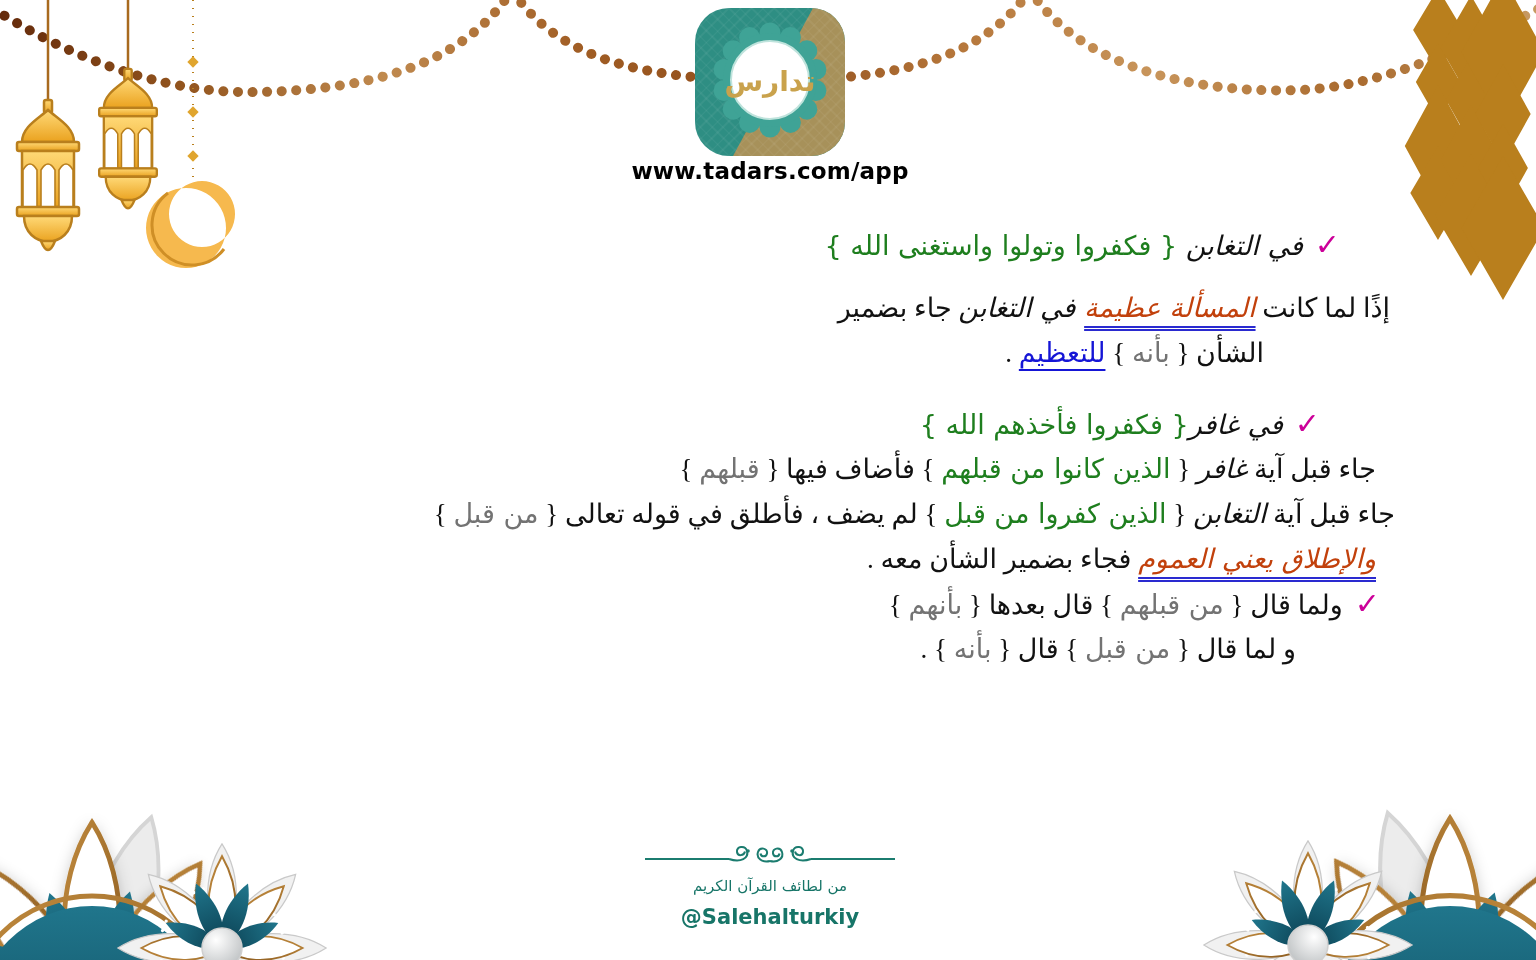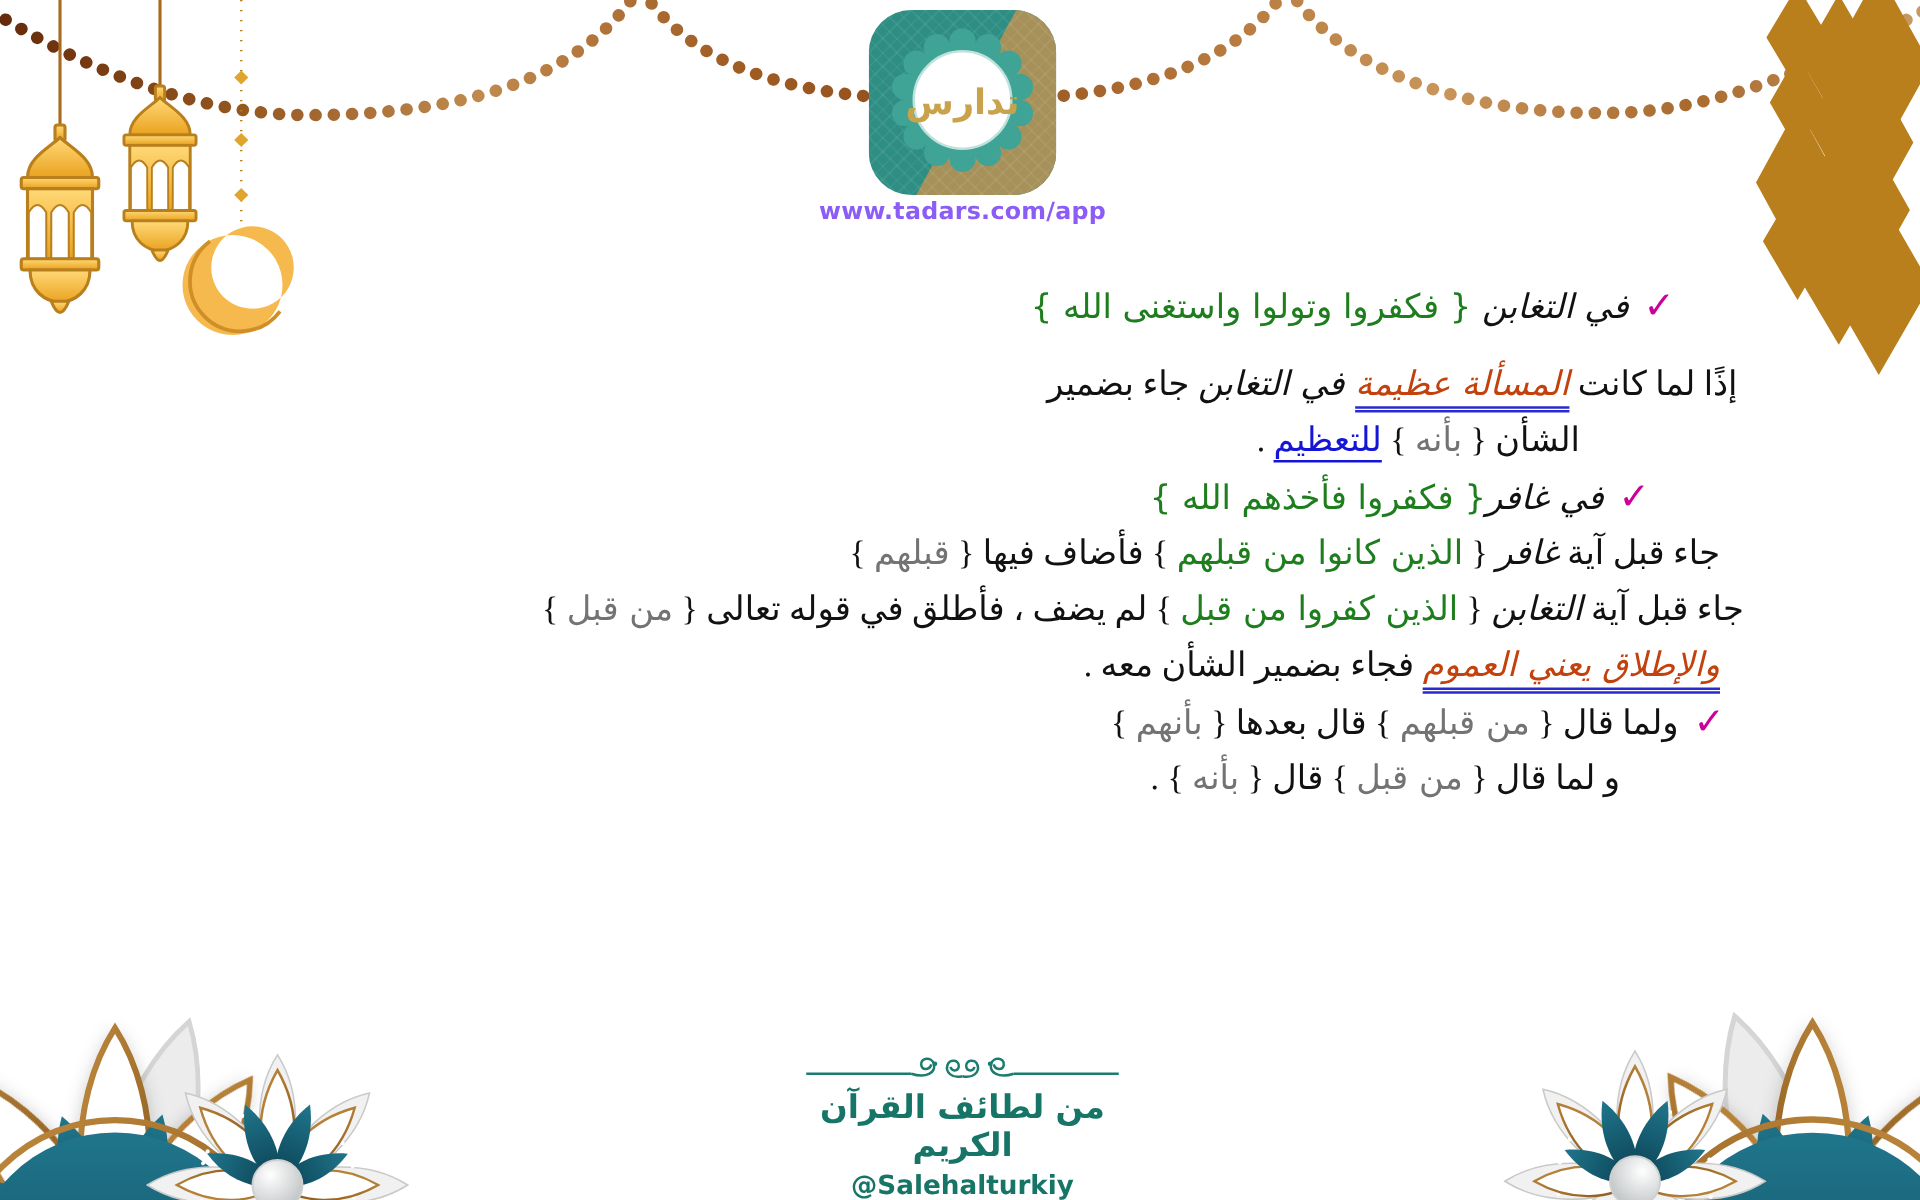--- a/index.html
+++ b/index.html
@@ -13,7 +13,7 @@
   
   #app-url{
     position:absolute;left:620px;top:158px;width:300px;z-index:2;
-    text-align:center;font-weight:bold;font-size:19px;color:#8b5cf6;letter-spacing:.2px;
+    text-align:center;font-weight:bold;font-size:23px;color:#000000;letter-spacing:.2px;
   }
   
   #text-block{

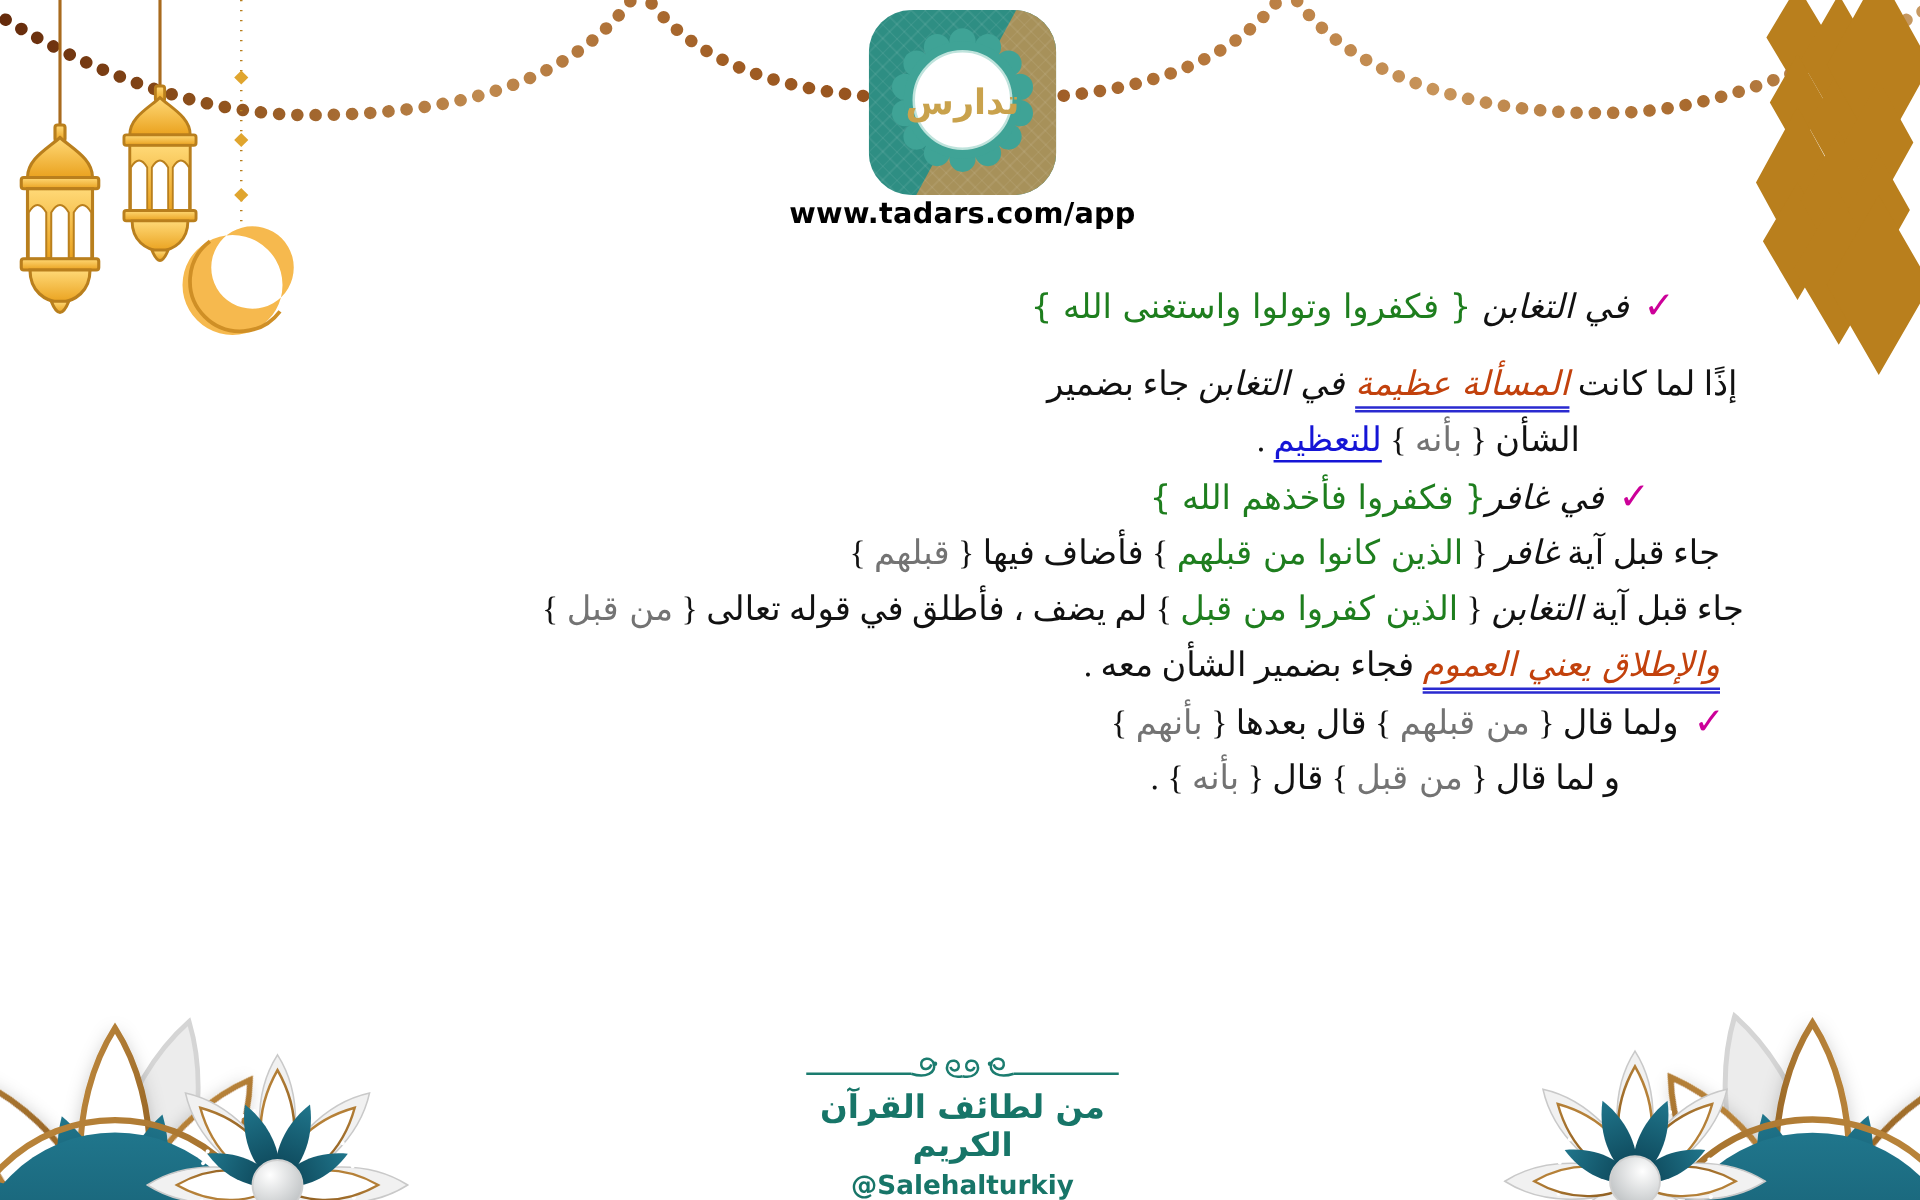--- a/index.html
+++ b/index.html
@@ -264,7 +264,7 @@
     <div class="line" style="padding-right: 55px;"><span class="check">✓</span><span class="s-i">في التغابن </span><span class="s-g">{ فكفروا وتولوا واستغنى الله }</span></div>
     <div class="line" style="margin-top: 18px; padding-right: 5px;"><span class="s-k">إذًا لما كانت </span><span class="s-iu">المسألة عظيمة</span><span class="s-i"> في التغابن</span><span class="s-k"> جاء بضمير</span></div>
     <div class="line" style="padding-right: 131px;"><span class="s-k">الشأن { </span><span class="s-r">بأنه</span><span class="s-k"> } </span><span class="s-b">للتعظيم</span><span class="s-k"> .</span></div>
-    <div class="line" style="padding-right: 75px;"><span class="check">✓</span><span class="s-i">في غافر</span><span class="s-g">{ فكفروا فأخذهم الله }</span></div>
+    <div class="line" style="margin-top: 26px; padding-right: 75px;"><span class="check">✓</span><span class="s-i">في غافر</span><span class="s-g">{ فكفروا فأخذهم الله }</span></div>
     <div class="line" style="padding-right: 19px;"><span class="s-k">جاء قبل آية </span><span class="s-i">غافر</span><span class="s-k"> { </span><span class="s-g">الذين كانوا من قبلهم</span><span class="s-k"> } فأضاف فيها { </span><span class="s-r">قبلهم</span><span class="s-k"> }</span></div>
     <div class="line"><span class="s-k">جاء قبل آية </span><span class="s-i">التغابن</span><span class="s-k">  { </span><span class="s-g">الذين كفروا من قبل</span><span class="s-k"> } لم يضف ، فأطلق في قوله تعالى { </span><span class="s-r">من قبل</span><span class="s-k"> }</span></div>
     <div class="line" style="padding-right: 19px;"><span class="s-iu">والإطلاق يعني العموم</span><span class="s-k"> فجاء بضمير الشأن معه .</span></div>

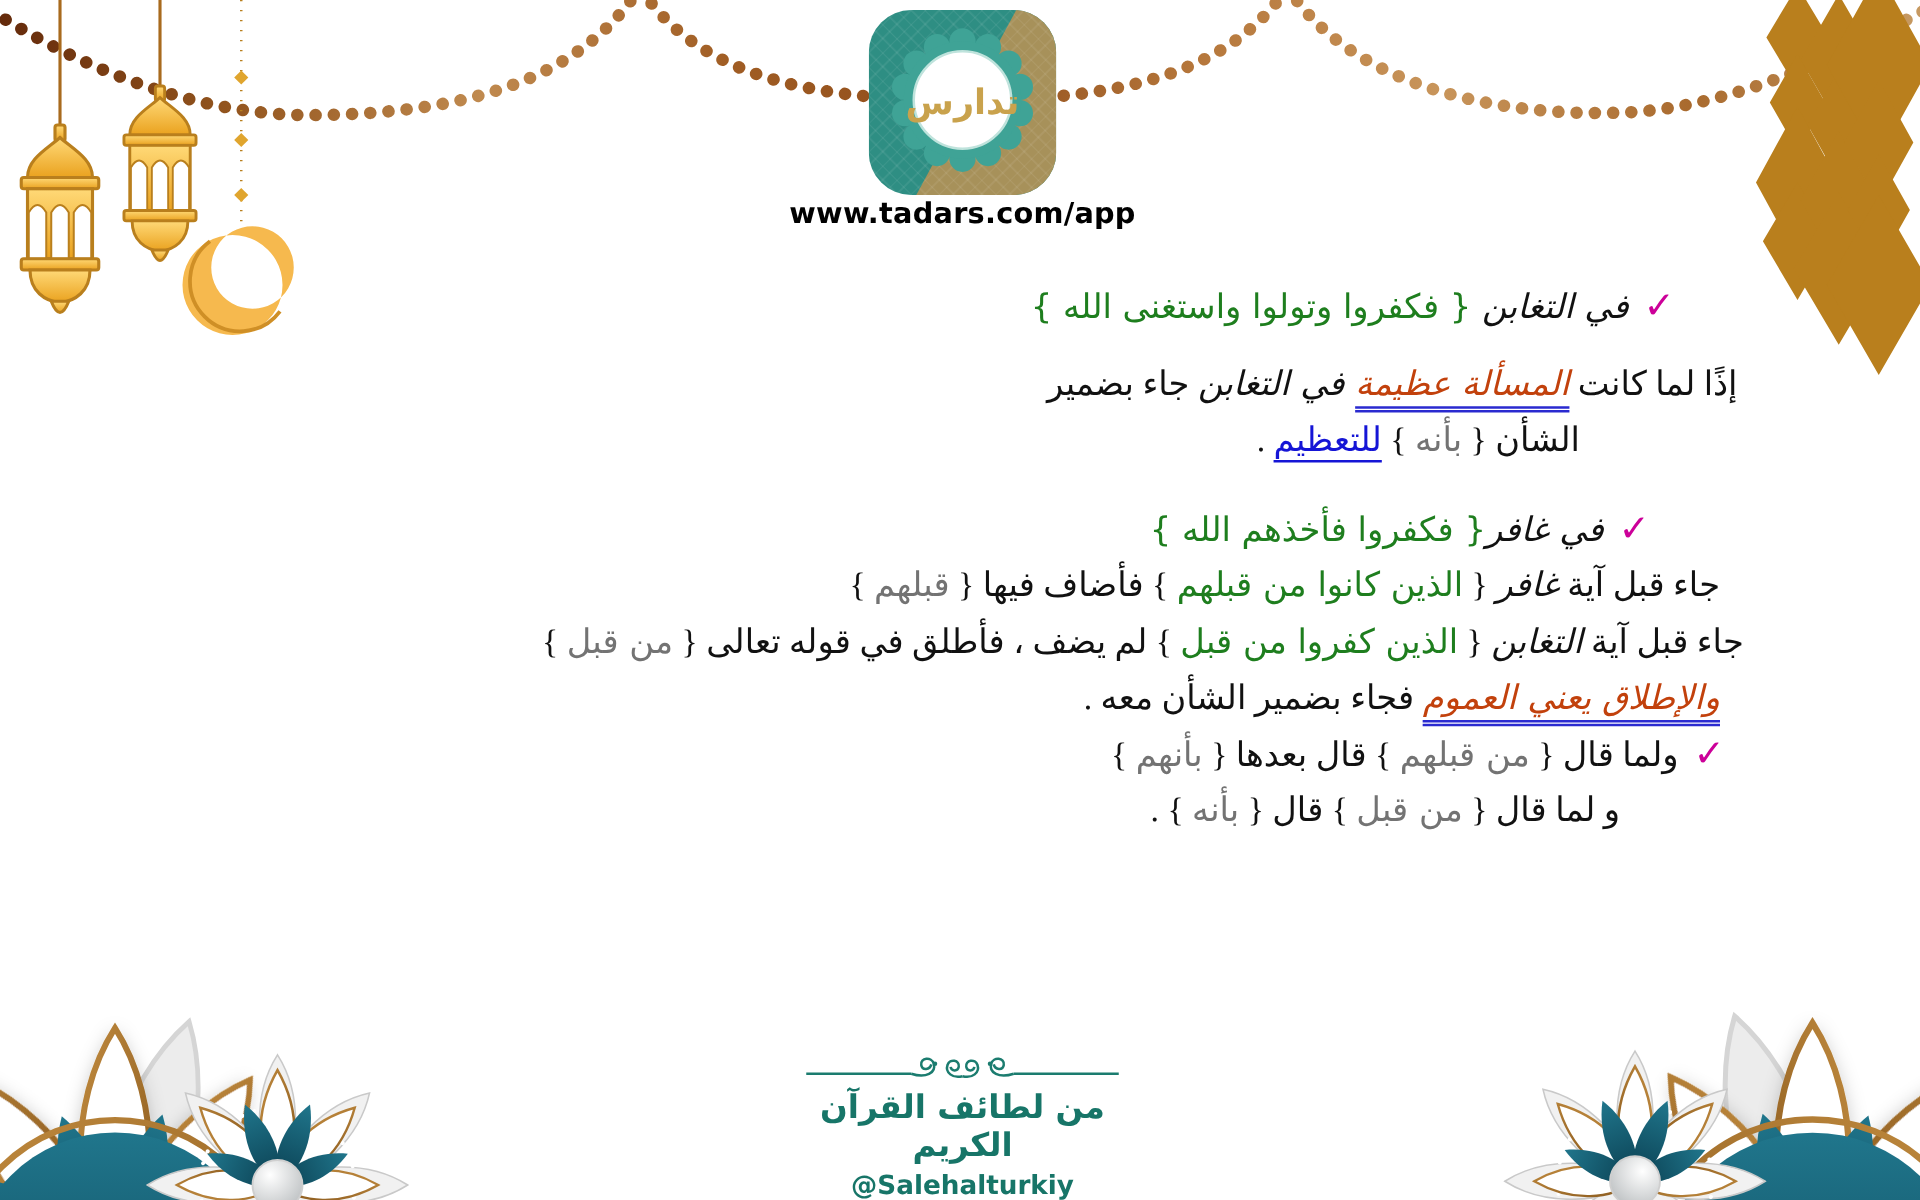--- a/index.html
+++ b/index.html
@@ -38,7 +38,7 @@
     position:absolute;left:620px;top:843px;width:300px;z-index:2;
     text-align:center;color:#177568;
   }
-  #footer .f-line{font-weight:bold;font-size:26px;line-height:31px;direction:rtl;}
+  #footer .f-line{font-weight:normal;font-size:15px;line-height:31px;direction:rtl;}
   #footer .f-handle{font-weight:bold;font-size:21px;line-height:30px;}
 </style>
 </head>

